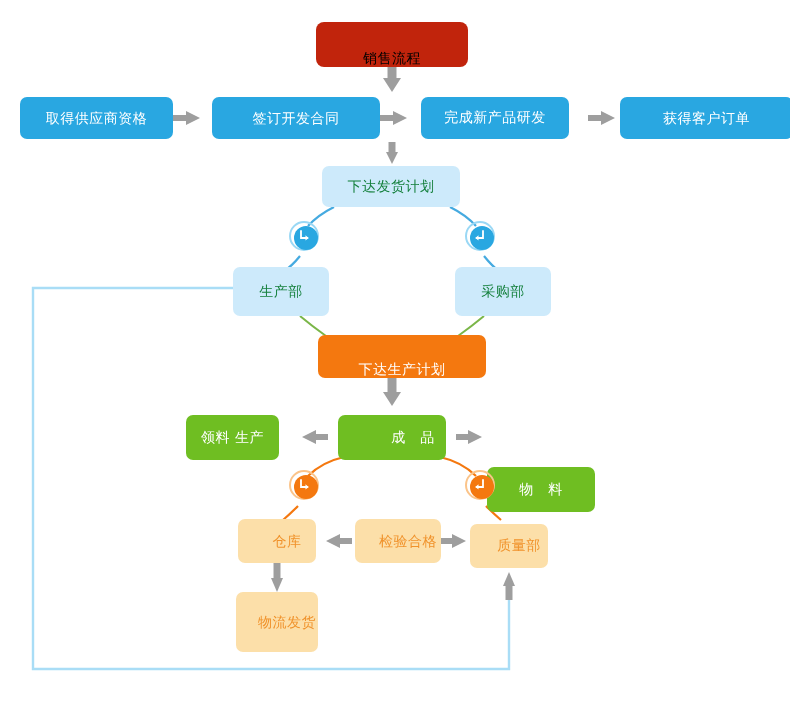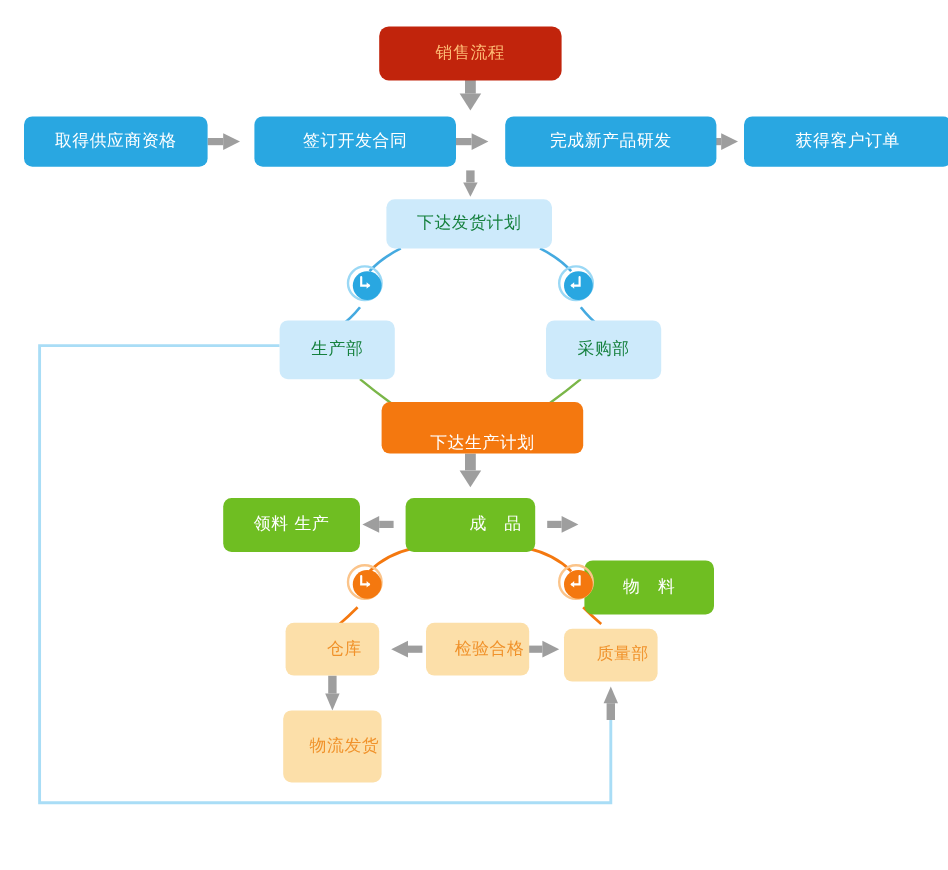--- a/index.html
+++ b/index.html
@@ -26,7 +26,7 @@
   }
 
   
-  .n-red{background:#c1240c;color:#fdba74;border-radius:8px;}
+  .n-red{background:#c1240c;color:#000000;border-radius:8px;align-items:flex-end;}
   .n-blue{background:#29a7e1;color:#ffffff;}
   .n-lightblue{background:#cdeafb;color:#15803d;}
   .n-orange{background:#f4780f;color:#ffffff;}

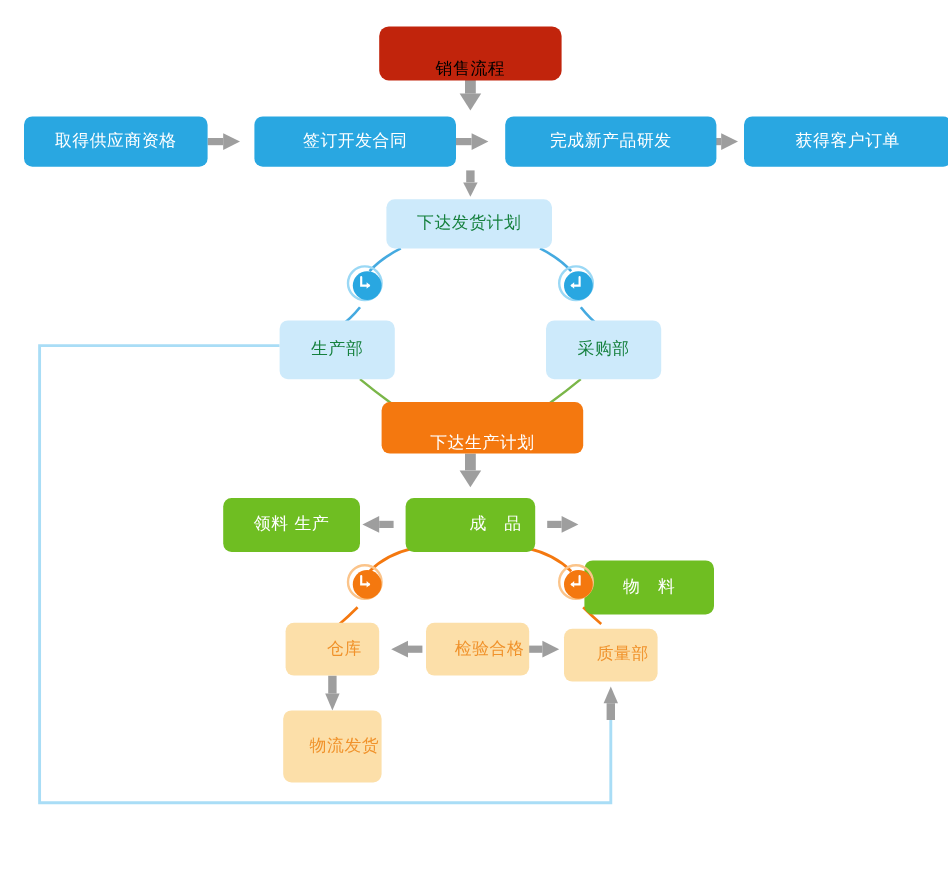--- a/index.html
+++ b/index.html
@@ -146,7 +146,7 @@
   <div class="node n-blue" style="left:212px;top:97px;width:168px;height:42px;">
     <span>签订开发合同</span>
   </div>
-  <div class="node n-blue" style="left:421px;top:97px;width:176px;height:42px;">
+  <div class="node n-blue" style="left:421px;top:97px;width:148px;height:42px;font-family:Liberation Serif, serif;">
     <span>完成新产品研发</span>
   </div>
   <div class="node n-blue" style="left:620px;top:97px;width:173px;height:42px;">

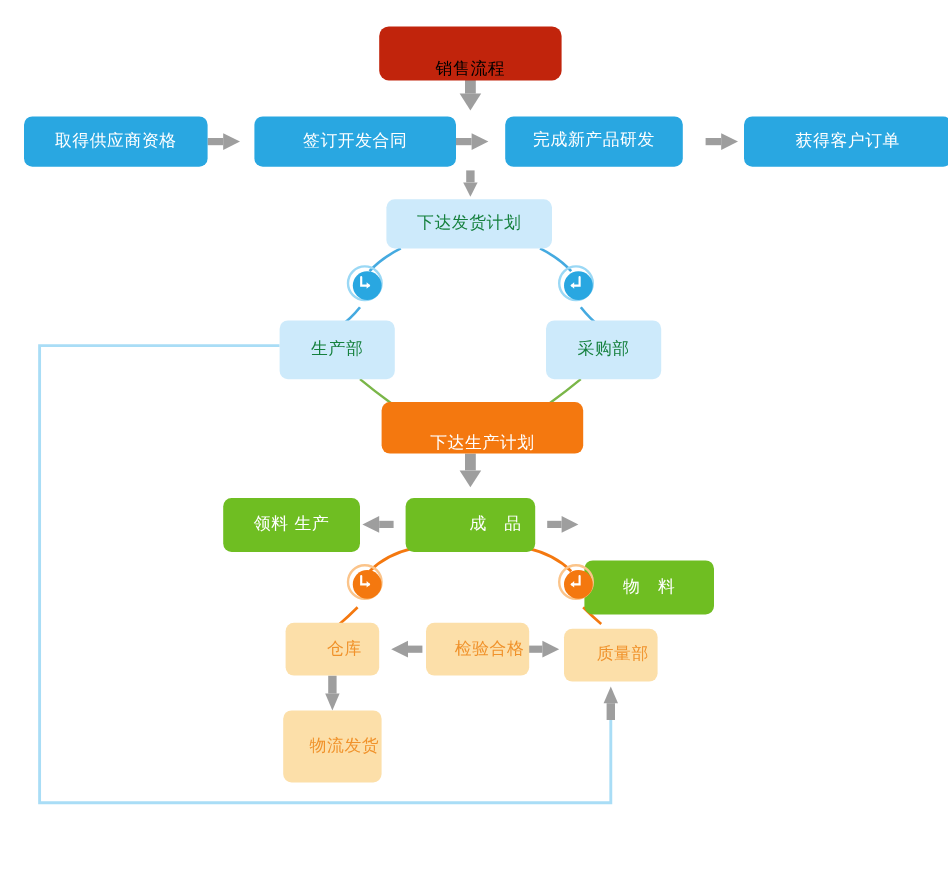--- a/index.html
+++ b/index.html
@@ -183,7 +183,7 @@
     <span>下达生产计划</span>
   </div>
 
-  <div class="node n-green" style="left:186px;top:415px;width:114px;height:45px;text-align:center;">
+  <div class="node n-green" style="left:186px;top:415px;width:93px;height:45px;text-align:center;">
     <span>领料  生产</span>
   </div>
   <div class="node n-green" style="left:338px;top:415px;width:108px;height:45px;padding-left:42px;">

